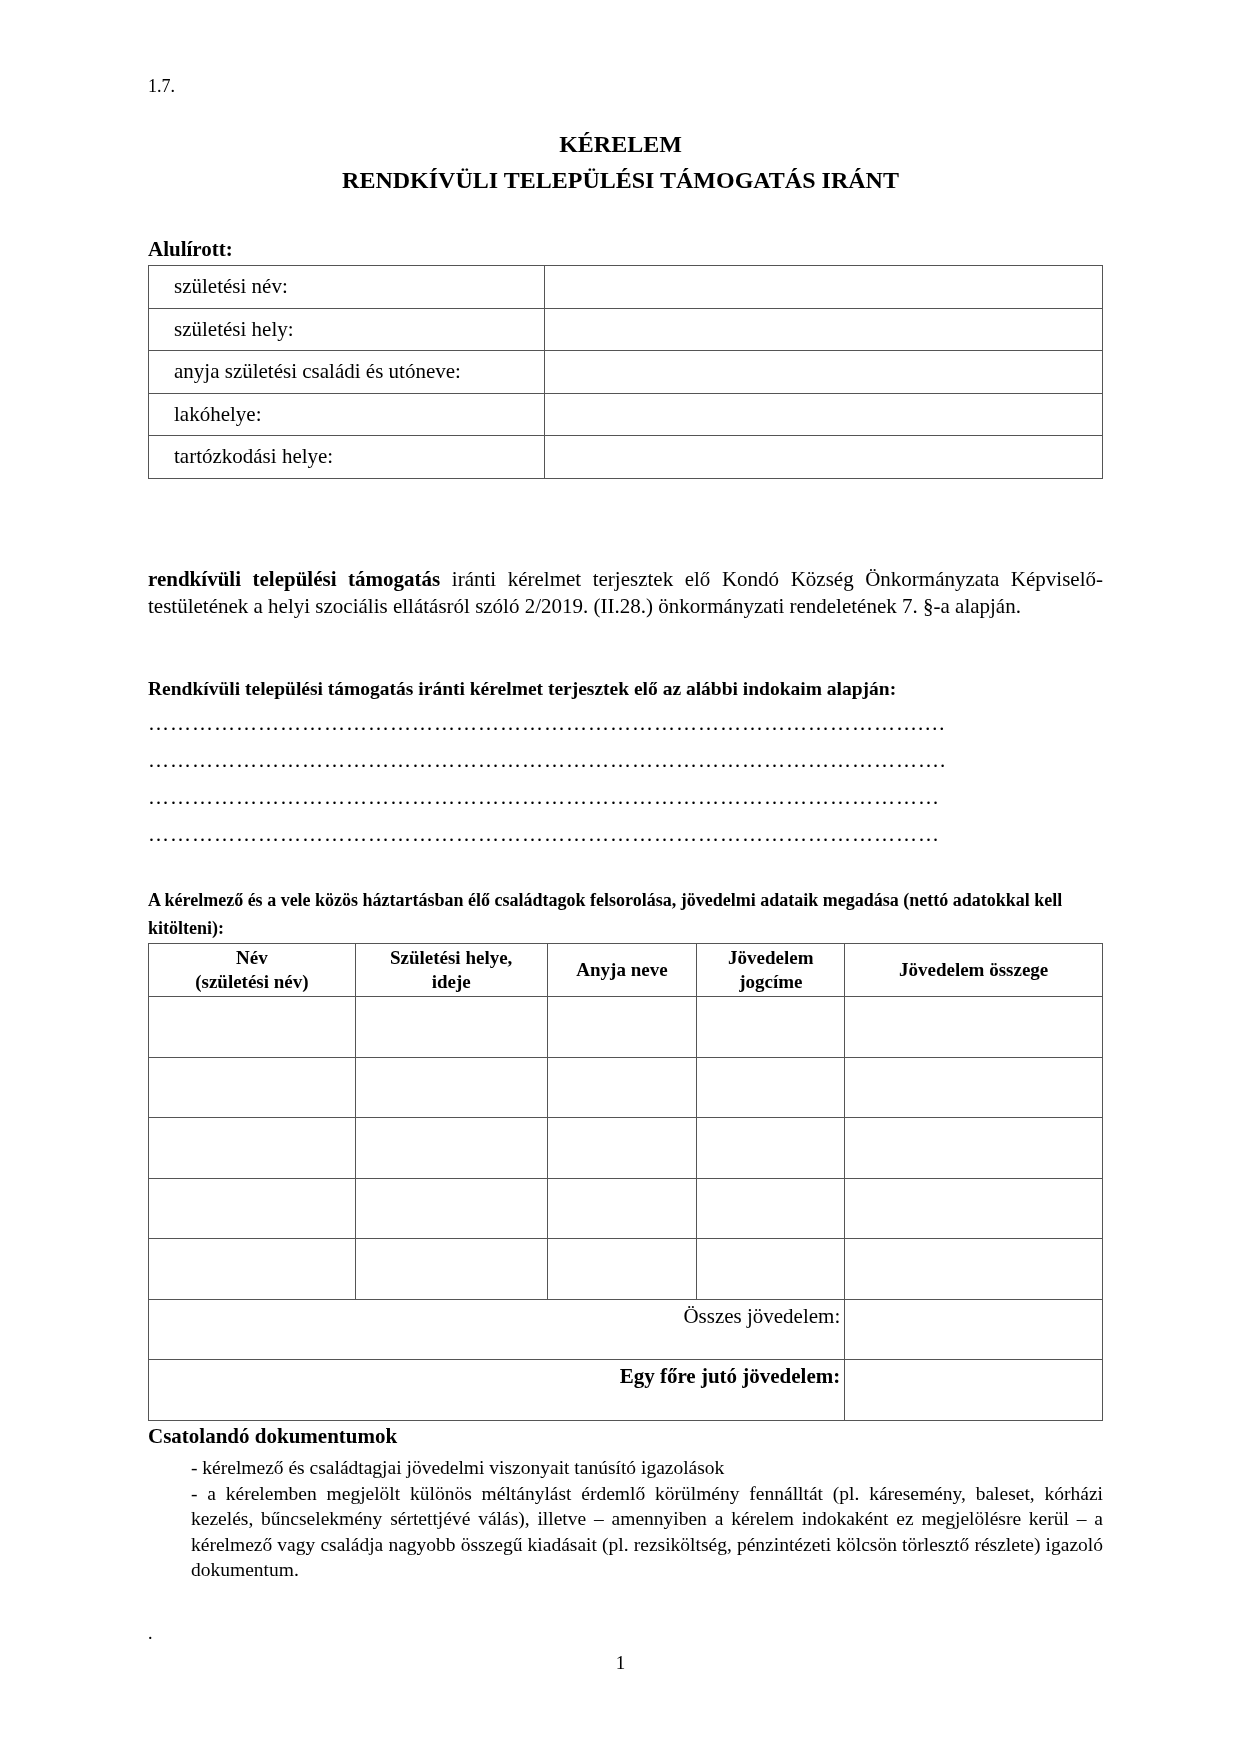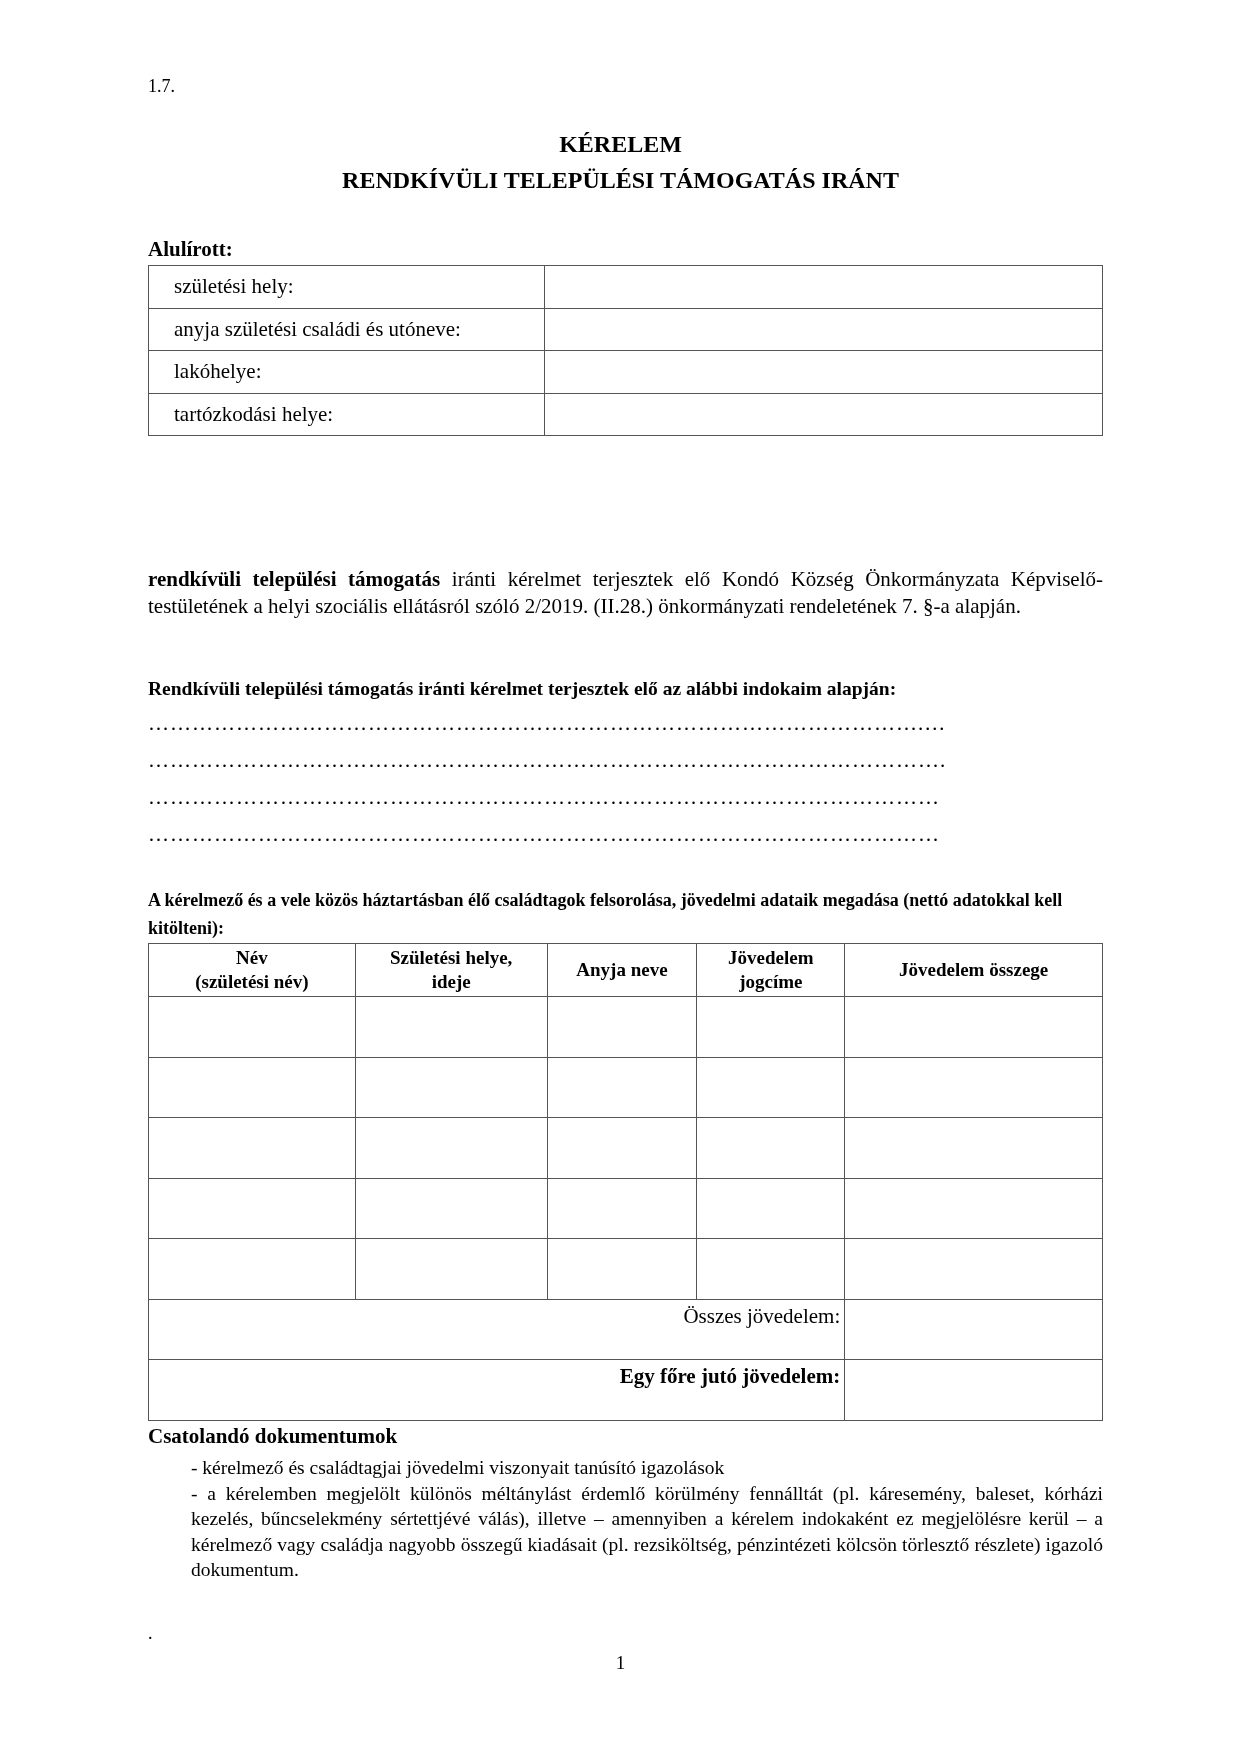--- a/index.html
+++ b/index.html
@@ -38,6 +38,10 @@
 <div class="abs alul">Alulírott:</div>
 <table class="t-personal">
   <tbody>
+    <tr>
+        <td class="lbl">születési név:</td>
+        <td></td>
+      </tr>
     <tr>
         <td class="lbl">születési hely:</td>
         <td></td>

